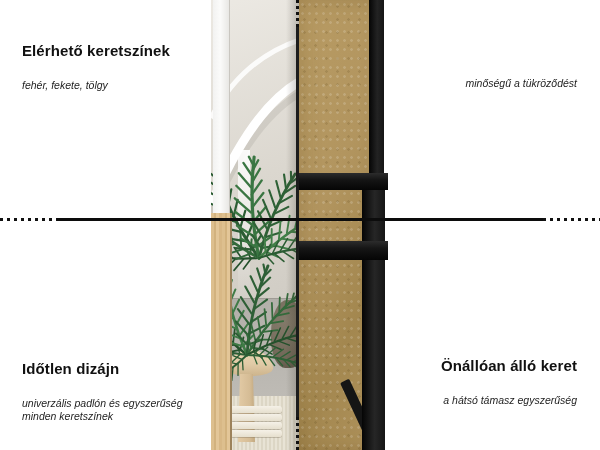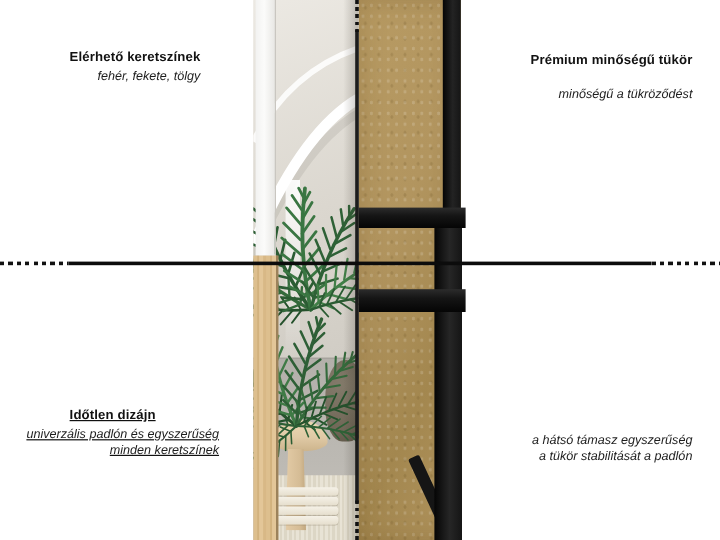--- a/index.html
+++ b/index.html
@@ -111,7 +111,7 @@
 
   
   .label{position:absolute;max-width:210px;}
-  .label .title{font-weight:700;font-size:11px;letter-spacing:.1px;color:var(--text,#111);margin-left:36px;}
+  .label .title{font-weight:700;font-size:15px;letter-spacing:.1px;color:var(--text,#111);}
   .label .sub{font-style:italic;font-size:10.5px;line-height:13px;margin-top:4px;color:#1d1d1d;text-align:right;}
   .label.tl{left:22px;top:42px;text-align:left;}
   .label.tr{right:23px;top:44px;text-align:right;}

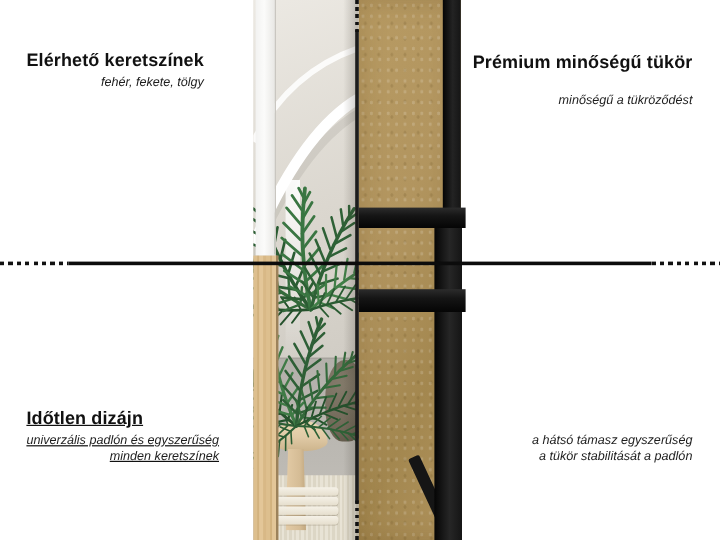--- a/index.html
+++ b/index.html
@@ -195,7 +195,6 @@
   </div>
 
   <div class="label tr">
-    <div class="title">Prémium minőségű tükör</div>
     <div class="sub">
       <br>
       <span>minőségű a tükröződést</span>

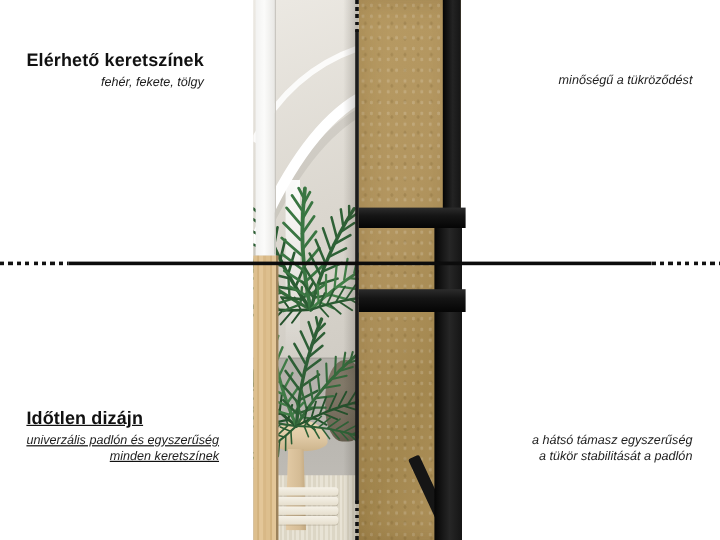--- a/index.html
+++ b/index.html
@@ -112,7 +112,7 @@
   
   .label{position:absolute;max-width:210px;}
   .label .title{font-weight:700;font-size:15px;letter-spacing:.1px;color:var(--text,#111);}
-  .label .sub{font-style:italic;font-size:10.5px;line-height:13px;margin-top:4px;color:#1d1d1d;text-align:right;}
+  .label .sub{font-style:italic;font-size:10.5px;line-height:13px;margin-top:20px;color:#1d1d1d;}
   .label.tl{left:22px;top:42px;text-align:left;}
   .label.tr{right:23px;top:44px;text-align:right;}
   .label.bl{left:22px;top:340px;text-align:left;text-decoration:underline;}

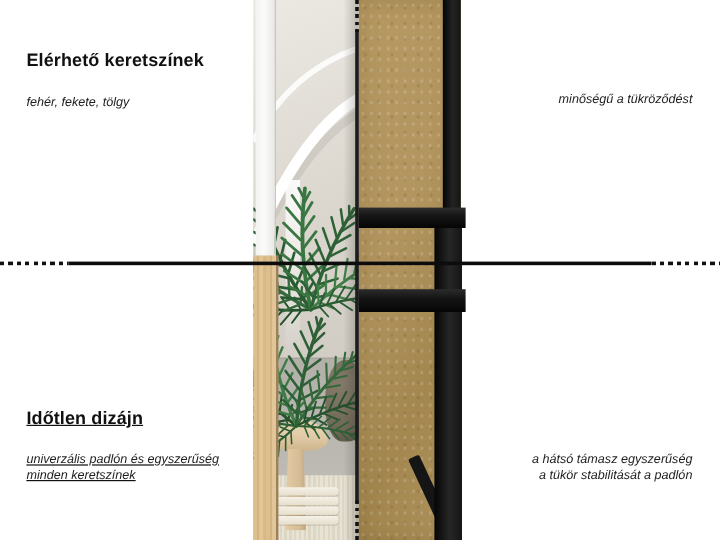--- a/index.html
+++ b/index.html
@@ -115,7 +115,7 @@
   .label .sub{font-style:italic;font-size:10.5px;line-height:13px;margin-top:20px;color:#1d1d1d;}
   .label.tl{left:22px;top:42px;text-align:left;}
   .label.tr{right:23px;top:44px;text-align:right;}
-  .label.bl{left:22px;top:340px;text-align:left;text-decoration:underline;}
+  .label.bl{left:22px;top:360px;text-align:left;}
   .label.br{right:23px;top:357px;text-align:right;}
 </style>
 </head>

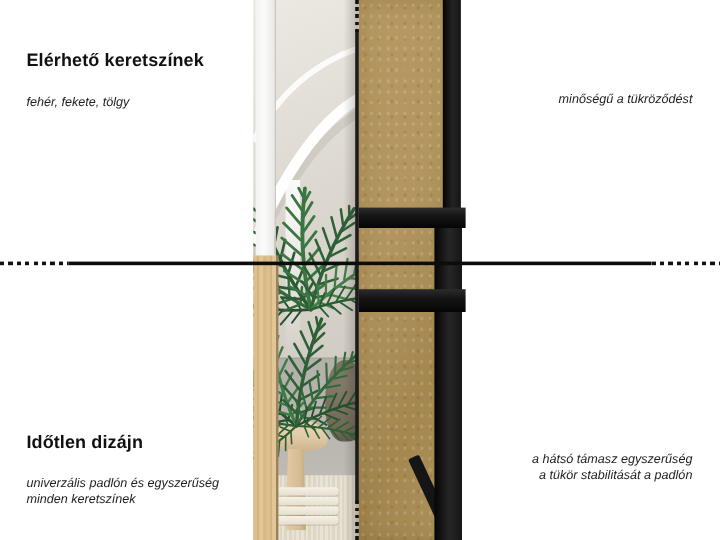--- a/index.html
+++ b/index.html
@@ -210,6 +210,7 @@
   </div>
 
   <div class="label br">
+    <div class="title">Önállóan álló keret</div>
     <div class="sub">
       <span>a hátsó támasz egyszerűség</span><br>
       <span>a tükör stabilitását a padlón</span>

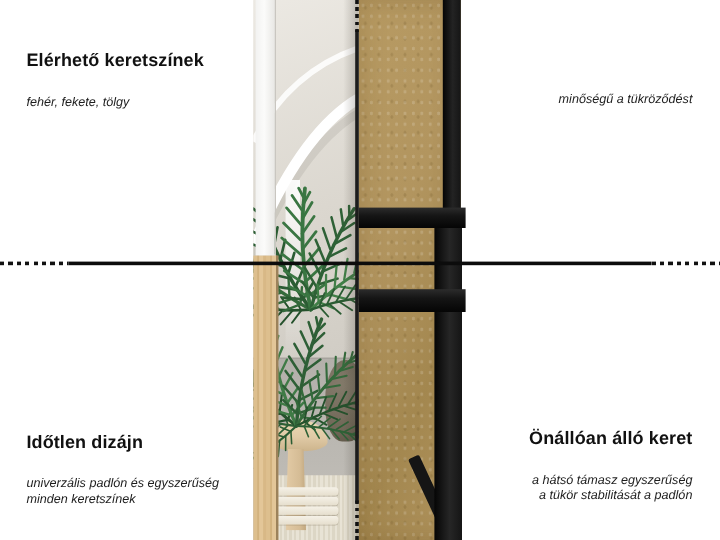--- a/index.html
+++ b/index.html
@@ -213,7 +213,6 @@
     <div class="title">Önállóan álló keret</div>
     <div class="sub">
       <span>a hátsó támasz egyszerűség</span><br>
-      <span>a tükör stabilitását a padlón</span>
     </div>
   </div>
 

